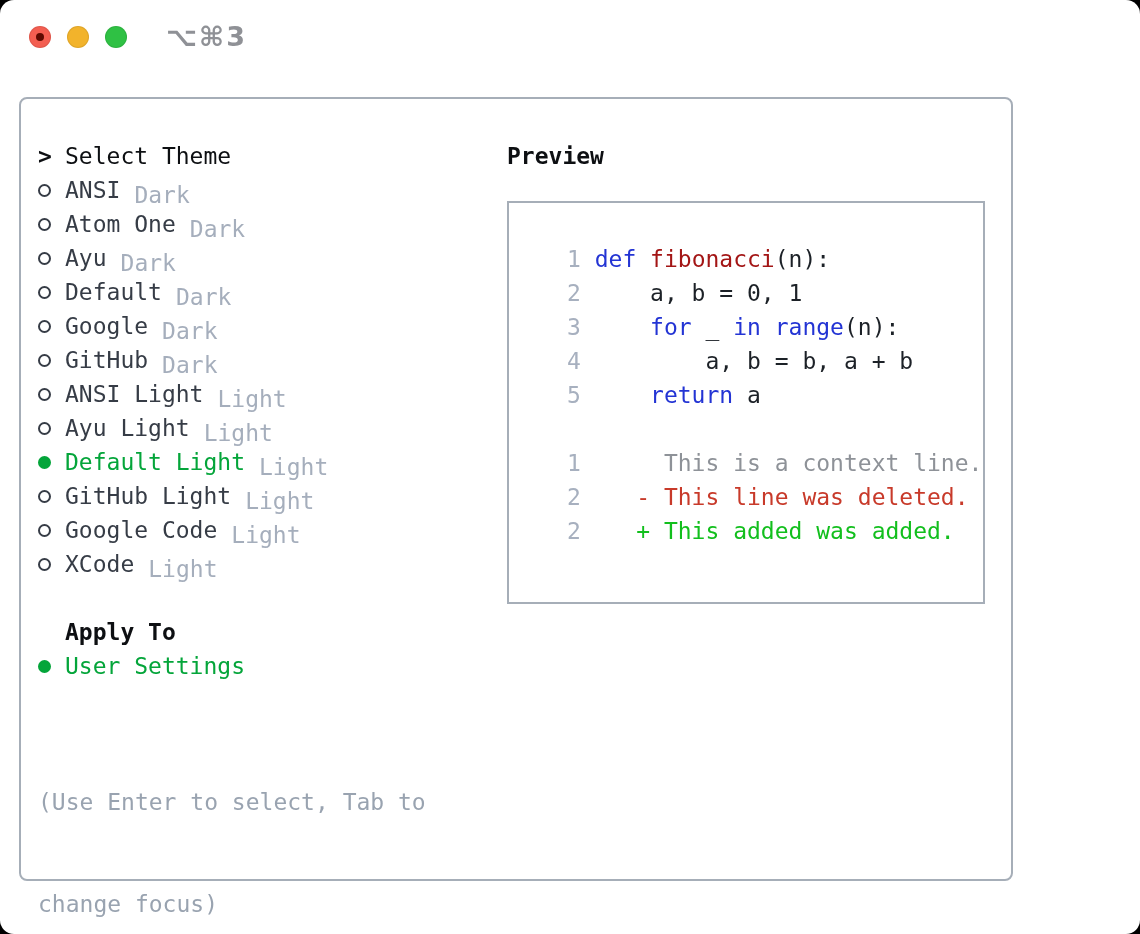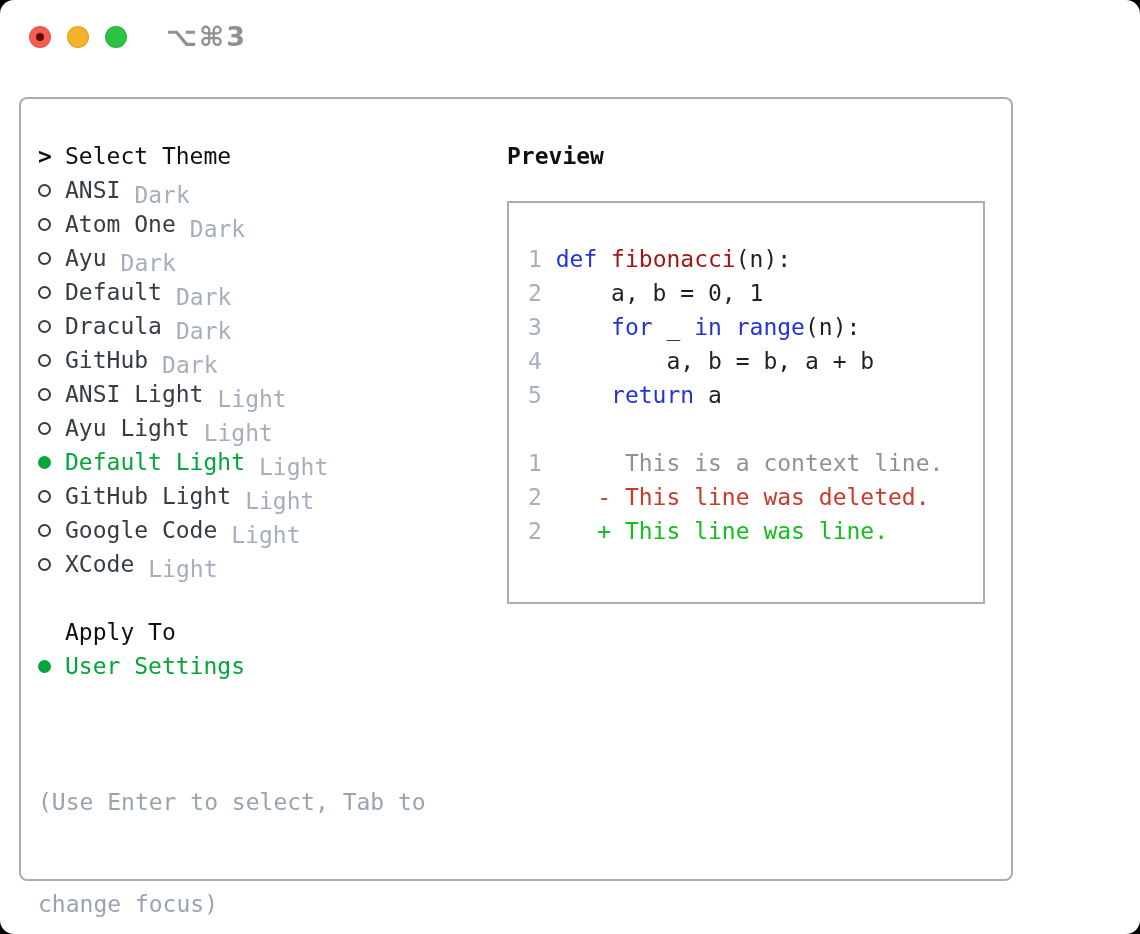--- a/index.html
+++ b/index.html
@@ -52,7 +52,7 @@
   .preview-heading{height:34px;line-height:34px;font-weight:bold;color:var(--heading-text);}
   .preview-box{margin-top:28px;width:478px;height:403px;box-sizing:border-box;
     border:2px solid var(--border-gray);padding:39px 0 0 19px;overflow:hidden;background:#fff;}
-  .cline{height:34px;line-height:34px;white-space:pre;}
+  .cline{height:34px;line-height:34px;white-space:pre;margin-left:39px;}
   .gutter{display:inline-block;width:2ch;color:var(--gutter-gray);}
   .c-plain{color:var(--plain-code);}
   .c-keyword{color:var(--keyword-blue);}

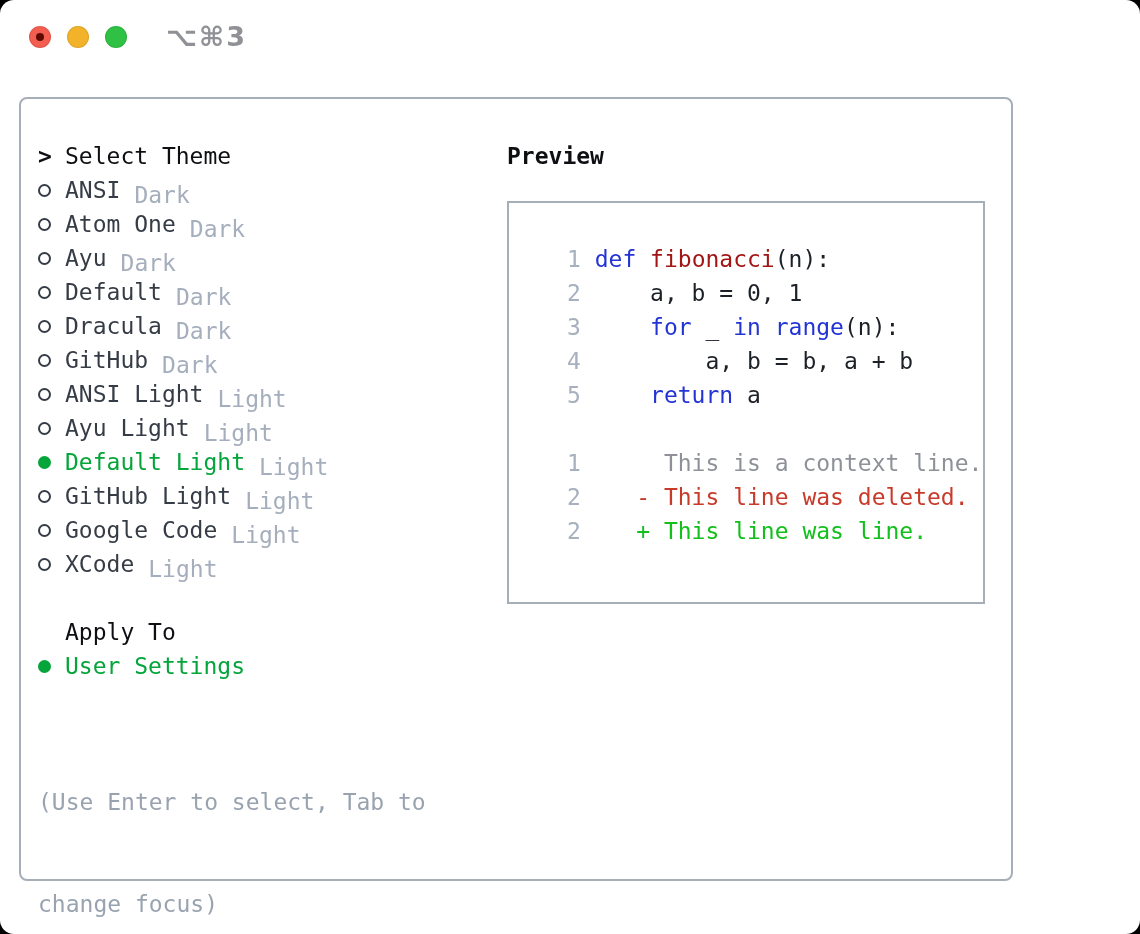--- a/index.html
+++ b/index.html
@@ -85,7 +85,7 @@
           <div class="row"><span class="marker"><span class="dot"></span></span><span class="name">Atom One</span><span class="tag">Dark</span></div>
           <div class="row"><span class="marker"><span class="dot"></span></span><span class="name">Ayu</span><span class="tag">Dark</span></div>
           <div class="row"><span class="marker"><span class="dot"></span></span><span class="name">Default</span><span class="tag">Dark</span></div>
-          <div class="row"><span class="marker"><span class="dot"></span></span><span class="name">Dracula</span><span class="tag">Dark</span></div>
+          <div class="row"><span class="marker"><span class="dot"></span></span><span class="name">Google</span><span class="tag">Dark</span></div>
           <div class="row"><span class="marker"><span class="dot"></span></span><span class="name">GitHub</span><span class="tag">Dark</span></div>
           <div class="row"><span class="marker"><span class="dot"></span></span><span class="name">ANSI Light</span><span class="tag">Light</span></div>
           <div class="row"><span class="marker"><span class="dot"></span></span><span class="name">Ayu Light</span><span class="tag">Light</span></div>

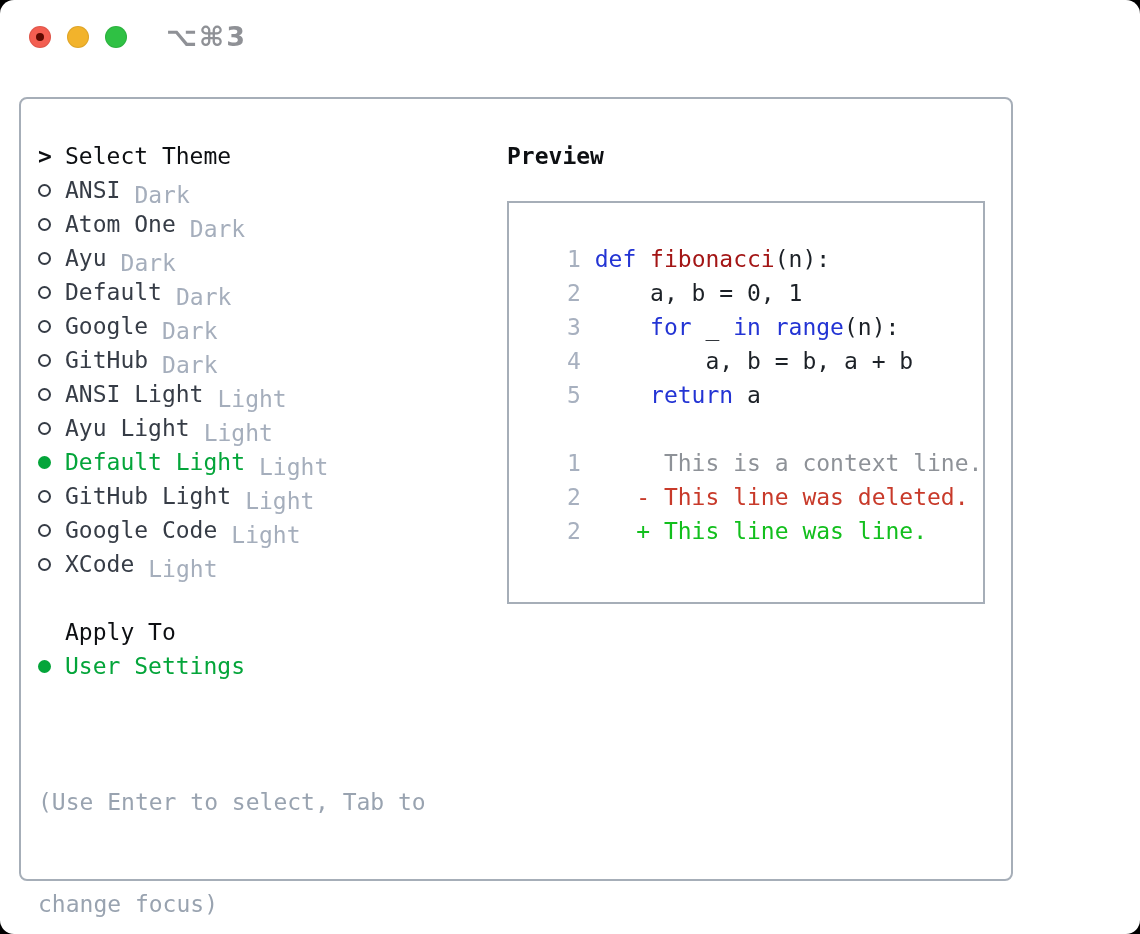--- a/index.html
+++ b/index.html
@@ -122,7 +122,7 @@
           <div class="cline"><span class="gutter"></span></div>
           <div class="cline"><span class="gutter">1</span><span class="c-context">     This is a context line.</span></div>
           <div class="cline"><span class="gutter">2</span><span class="c-plain">   </span><span class="c-deleted">- This line was deleted.</span></div>
-          <div class="cline"><span class="gutter">2</span><span class="c-plain">   </span><span class="c-added">+ This line was line.</span></div>
+          <div class="cline"><span class="gutter">2</span><span class="c-plain">   </span><span class="c-added">+ This added was added.</span></div>
         </div>
     </div>
 

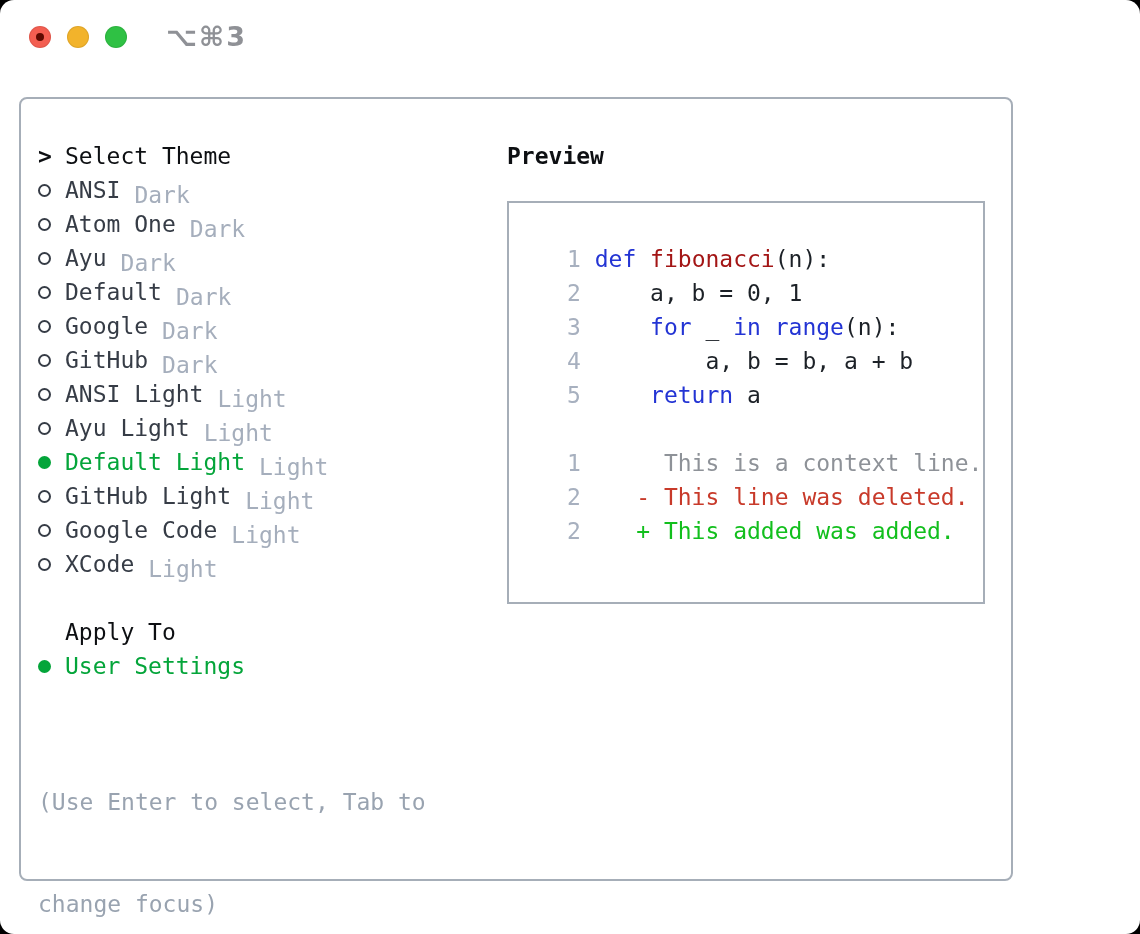--- a/index.html
+++ b/index.html
@@ -43,7 +43,7 @@
   .name{color:var(--item-text);}
   .name.selected{color:var(--accent-green);}
   .row.heading .name{font-weight:normal;color:var(--heading-text);}
-  .row.subheading .name{font-weight:normal;color:var(--heading-text);}
+  .row.subheading .name{font-weight:bold;color:var(--heading-text);}
   .tag{color:var(--tag-gray);margin-left:14px;margin-top:9px;}
   .apply-block{margin-top:34px;}
   .hint{margin-top:34px;color:var(--hint-gray);line-height:34px;white-space:pre;}

